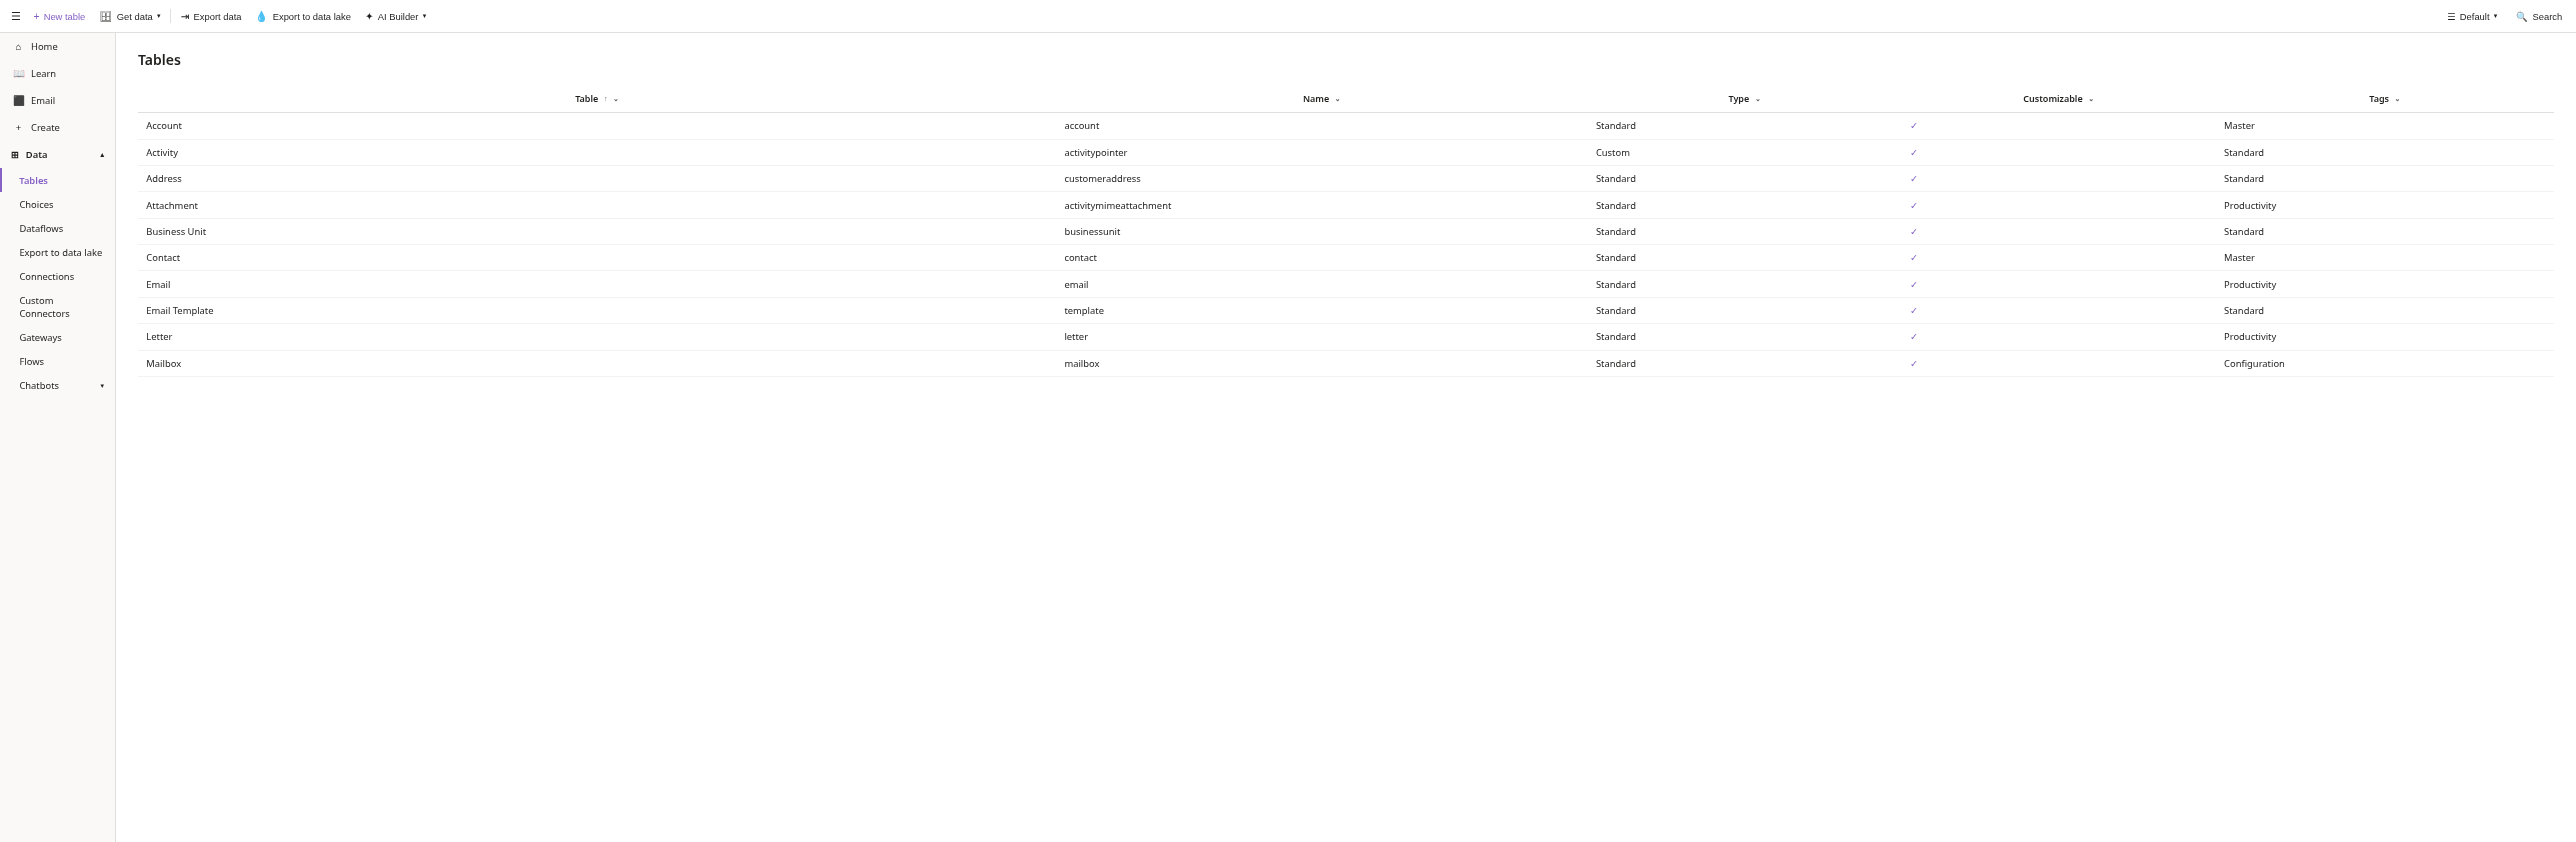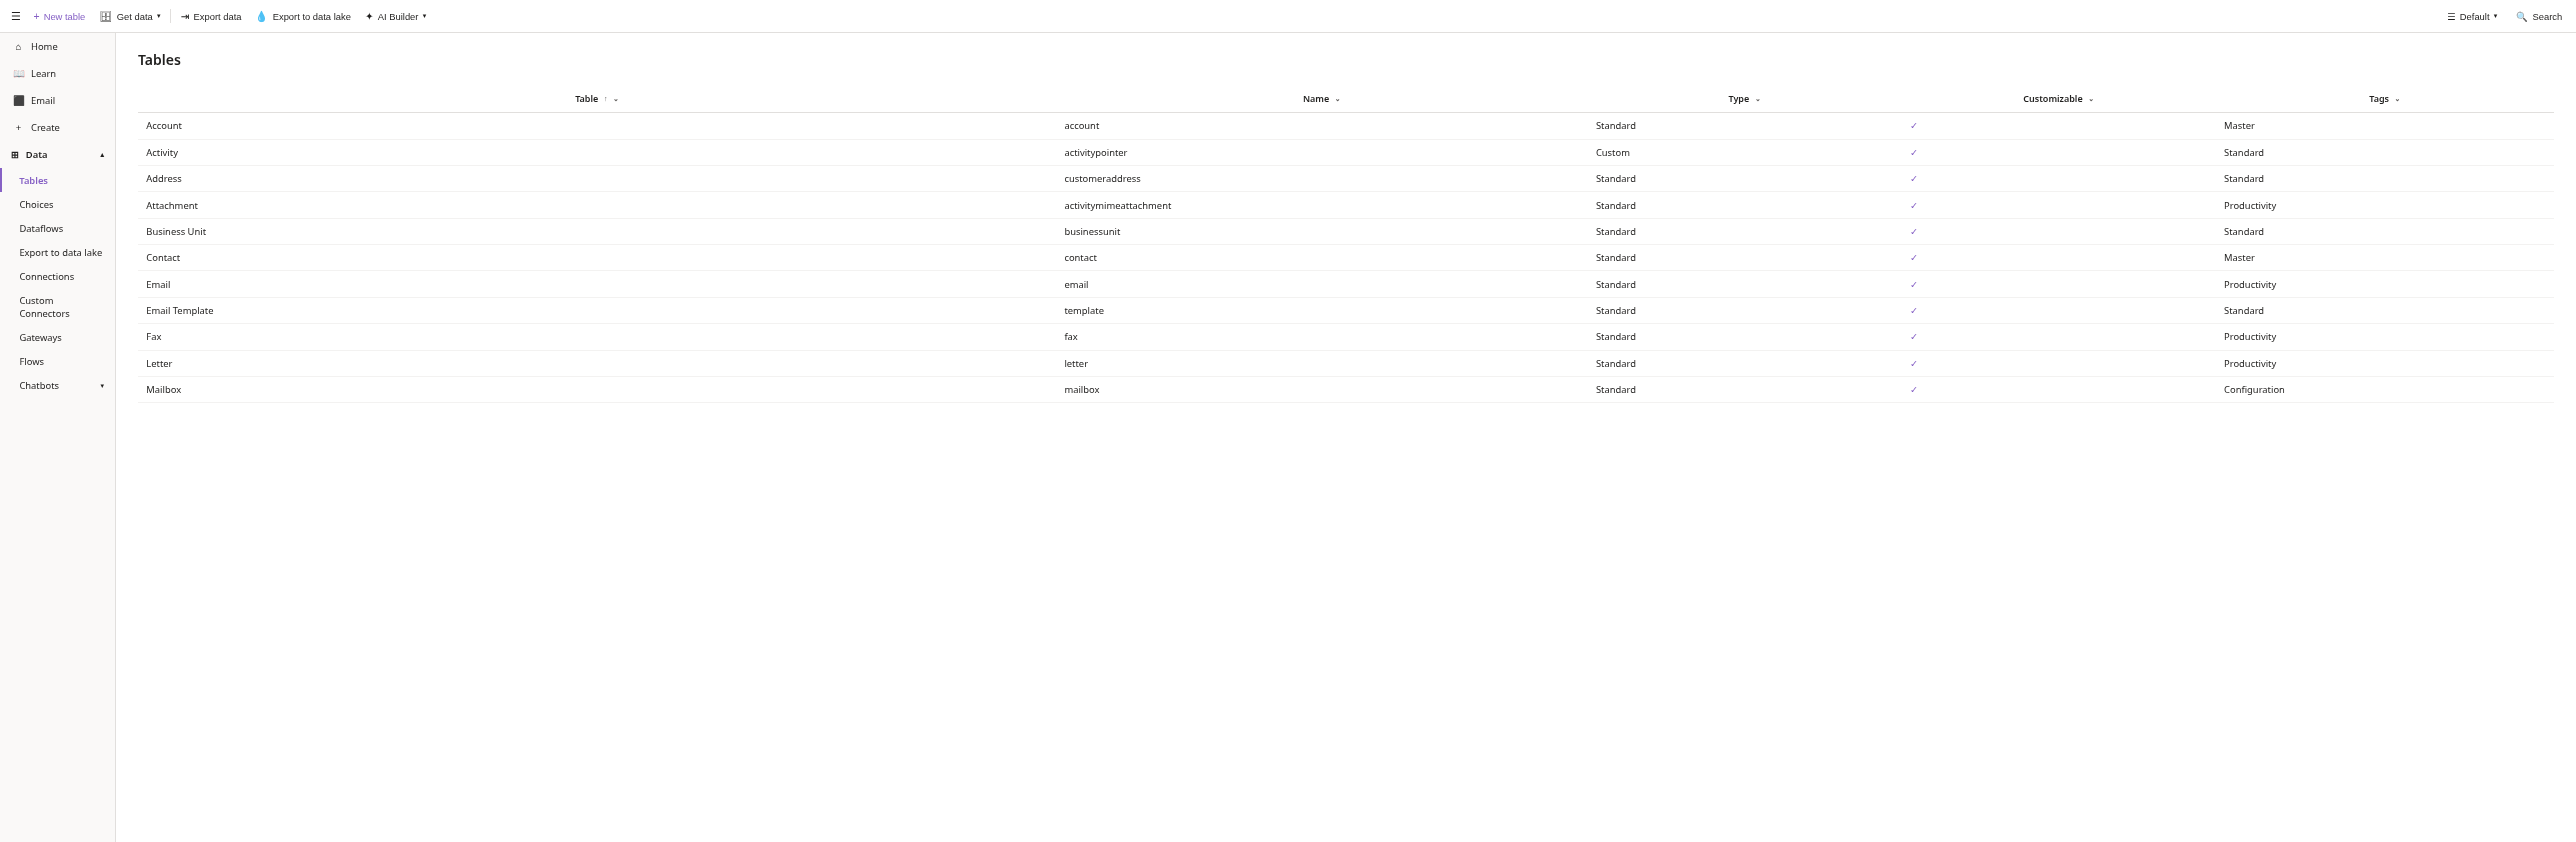--- a/index.html
+++ b/index.html
@@ -347,20 +347,6 @@
           <tr>
     <td>
       <div class="table-name-cell">
-        <span>Fax</span>
-        <button class="row-menu-btn">···</button>
-      </div>
-    </td>
-    <td>fax</td>
-    <td>Standard</td>
-    <td>
-      <span class="check-mark">✓</span>
-    </td>
-    <td>Productivity</td>
-  </tr>
-          <tr>
-    <td>
-      <div class="table-name-cell">
         <span>Letter</span>
         <button class="row-menu-btn">···</button>
       </div>

